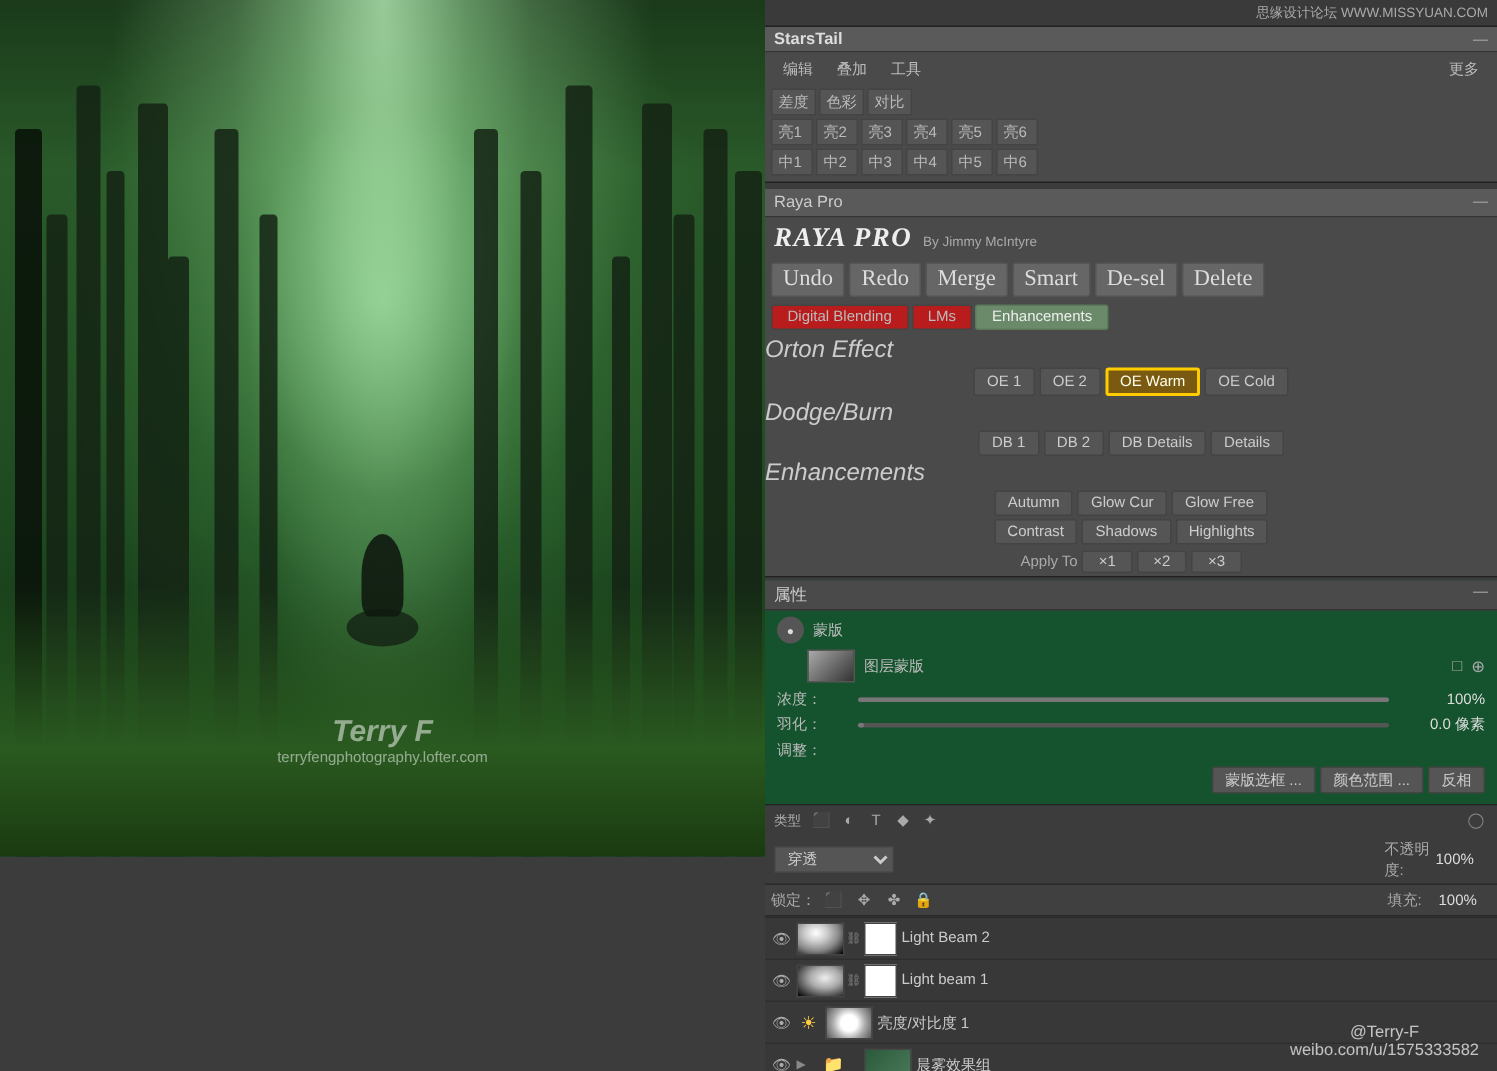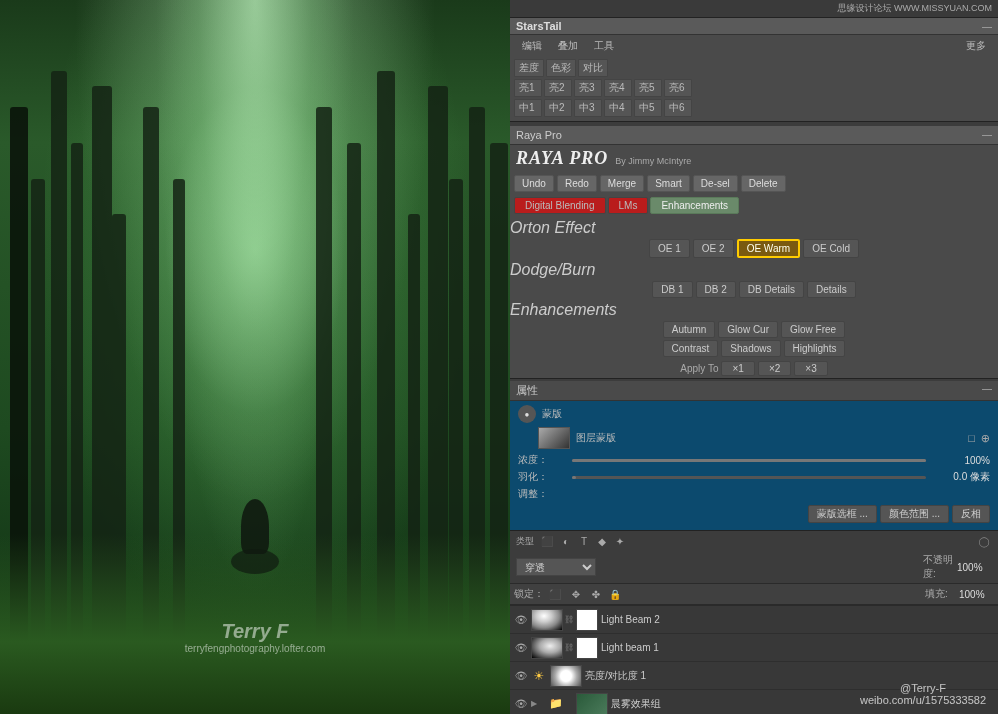--- a/index.html
+++ b/index.html
@@ -206,9 +206,10 @@
       border: 1px solid #555;
       color: #ddd;
       padding: 2px 7px;
-      font-size: 10px;
+      font-size: 15px;
       border-radius: 2px;
       cursor: pointer;
+      font-family: Liberation Serif, serif;
     }
     .raya-tabs {
       display: flex;

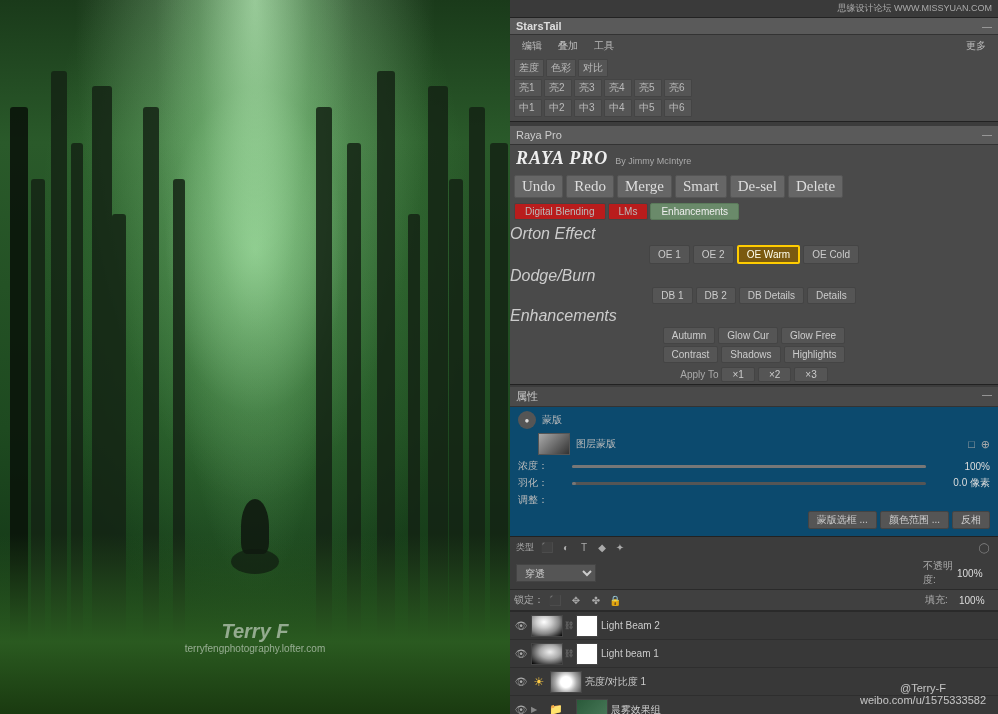--- a/index.html
+++ b/index.html
@@ -280,7 +280,7 @@
 
     
     .props-panel {
-      background: #0c4a6e;
+      background: #14532d;
       border-bottom: 1px solid #222;
       flex-shrink: 0;
       margin-top: 2px;

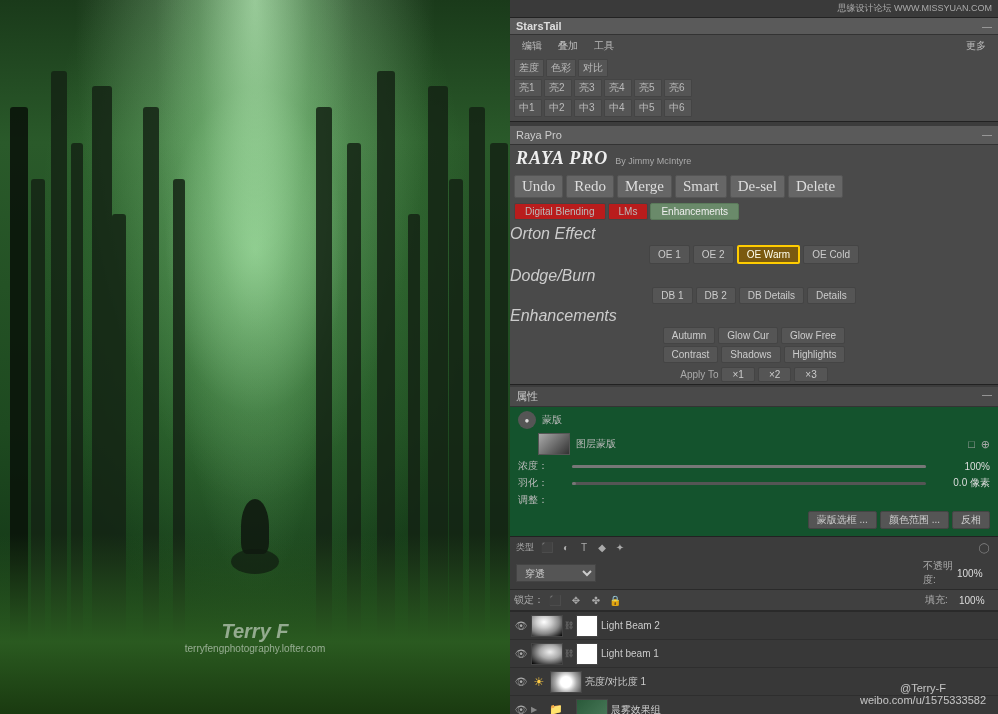--- a/index.html
+++ b/index.html
@@ -16,7 +16,7 @@
     
     .photo-area {
       width: 510px;
-      height: 714px;
+      height: 571px;
       position: relative;
       background: #14532d;
       overflow: hidden;

